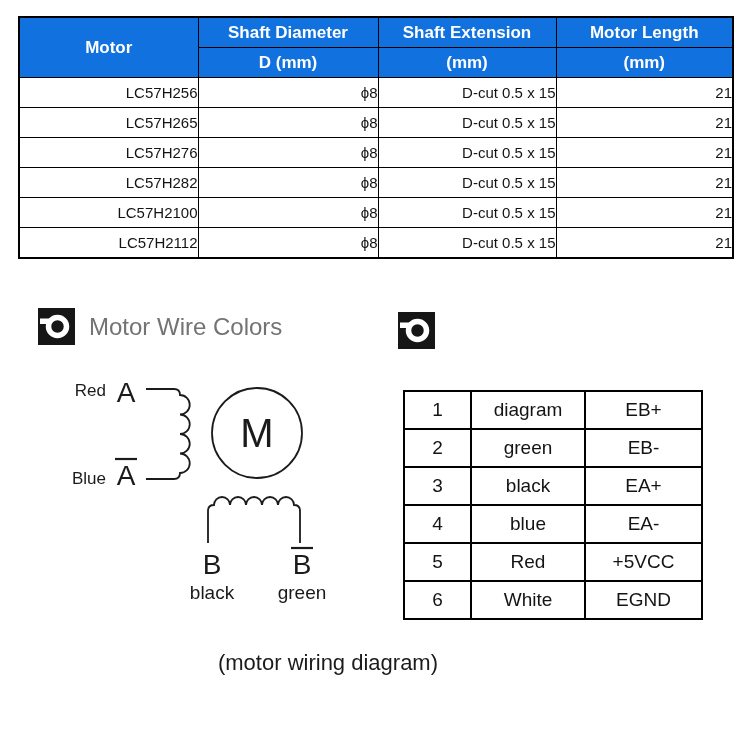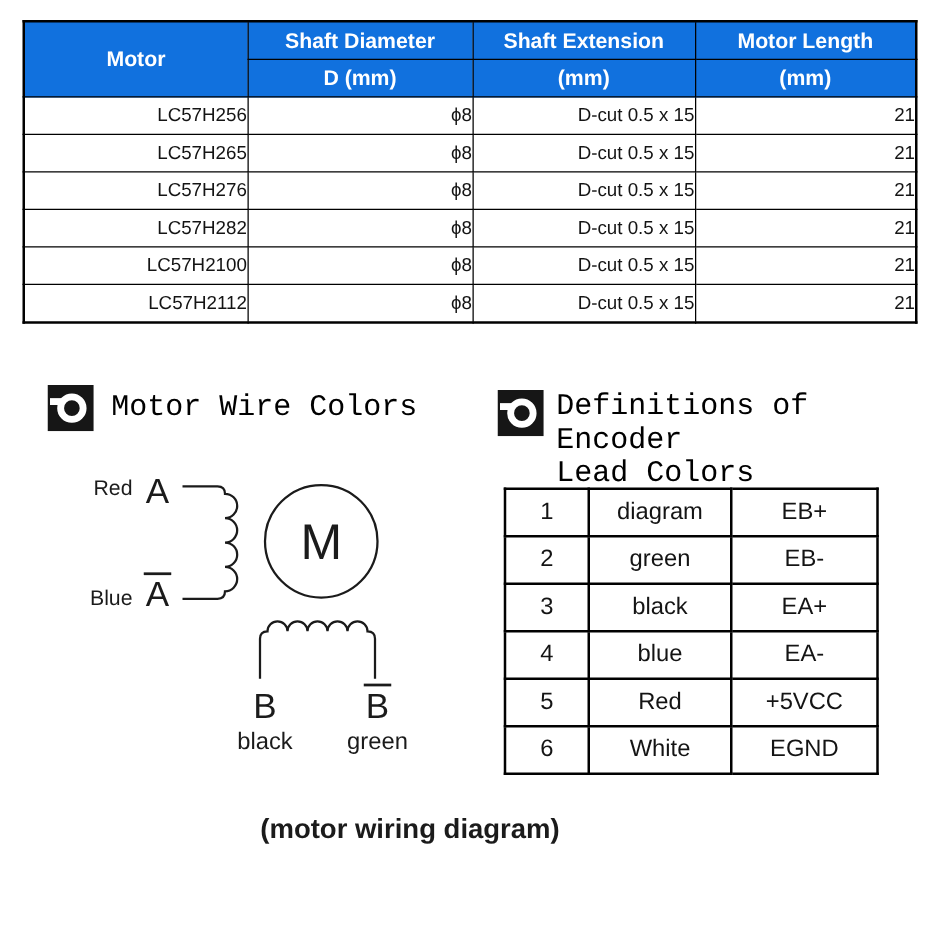--- a/index.html
+++ b/index.html
@@ -22,7 +22,7 @@
   .spec-table tbody td{font-size:15px;height:29px;color:#141414;text-align:right;}
 
   
-  .heading{position:absolute;display:flex;color:#000000;font-family:Liberation Mono, monospace;}
+  .heading{position:absolute;display:flex;color:#737373;}
   .heading .txt{font-size:24px;line-height:27px;}
   #motor-heading{left:38px;top:308px;align-items:center;gap:14px;}
   #encoder-heading{left:398px;top:312px;align-items:flex-start;gap:10px;}

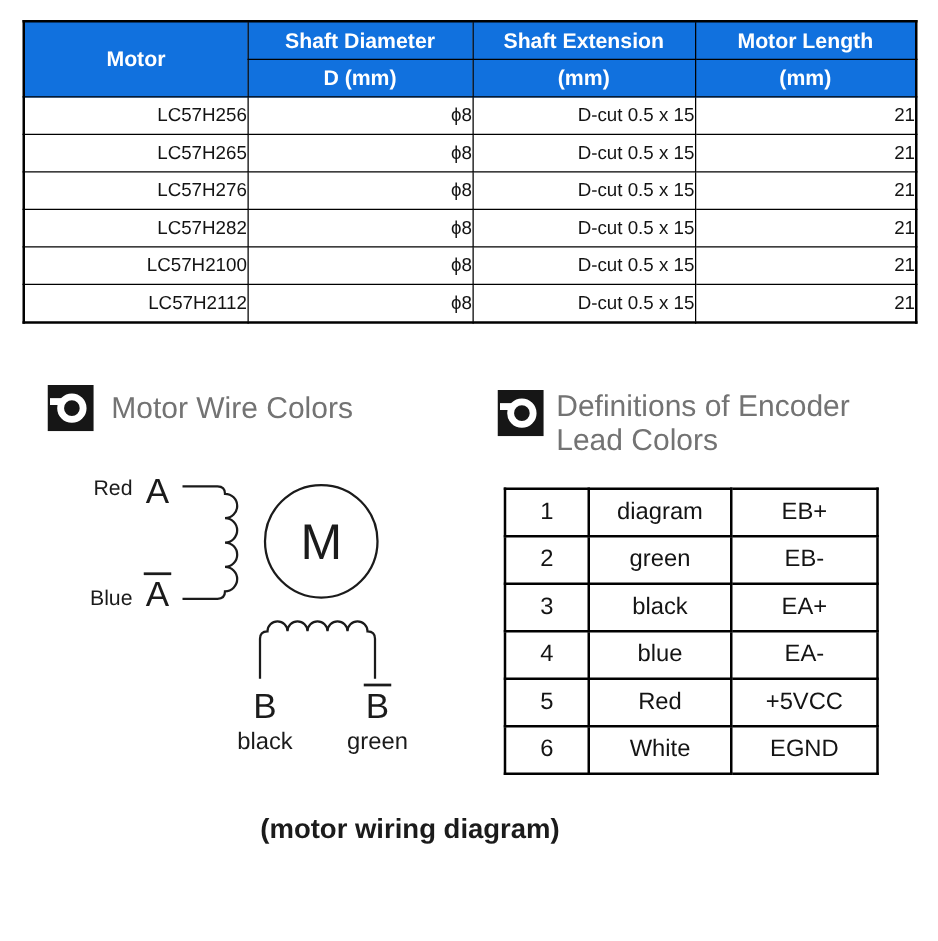--- a/index.html
+++ b/index.html
@@ -137,10 +137,6 @@
       <circle cx="19.5" cy="18.5" r="9" fill="none" stroke="#ffffff" stroke-width="5.5"></circle>
       <rect x="2" y="10.5" width="11" height="5.5" fill="#ffffff"></rect>
     </svg>
-    <span class="txt">
-        <span>Definitions of Encoder</span>
-        <span>Lead Colors</span>
-      </span>
   </div>
 
   <svg class="diagram" viewBox="0 0 340 250">

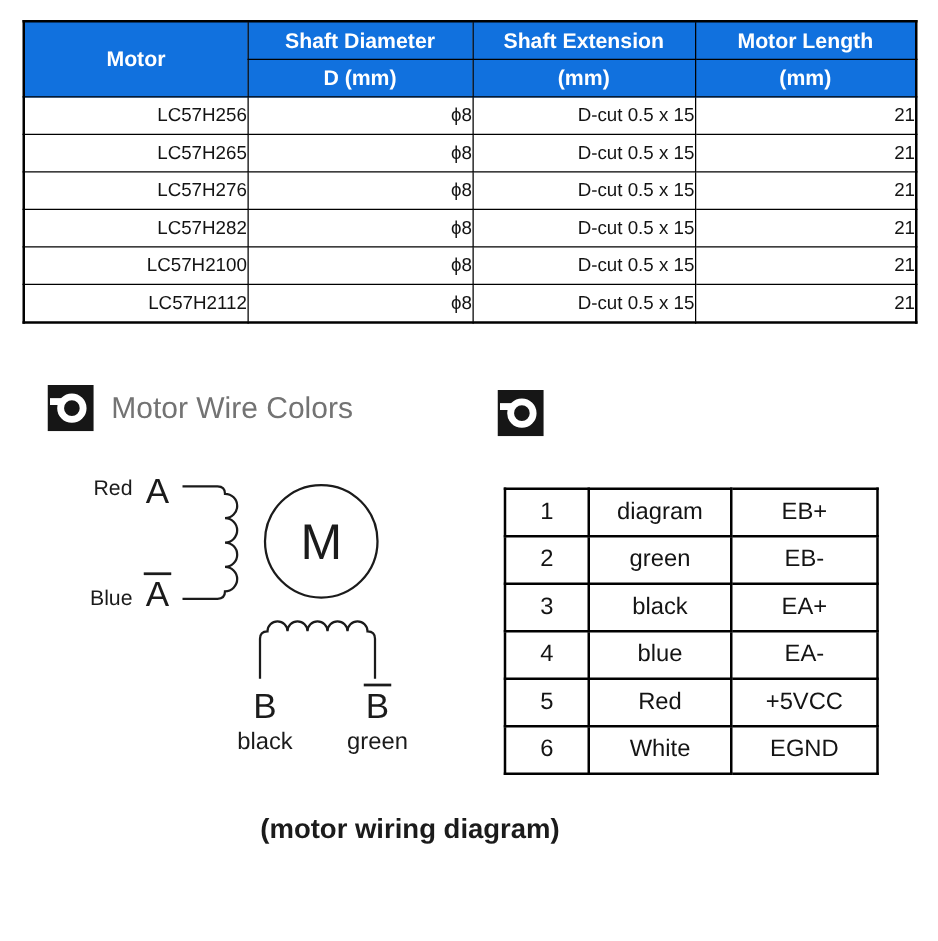--- a/index.html
+++ b/index.html
@@ -54,7 +54,7 @@
   
   .caption{
     position:absolute;left:0;top:650px;width:656px;text-align:center;
-    font-size:22px;color:#1b1b1b;font-weight:bold;
+    font-size:22px;color:#1b1b1b;
   }
 </style>
 </head>

